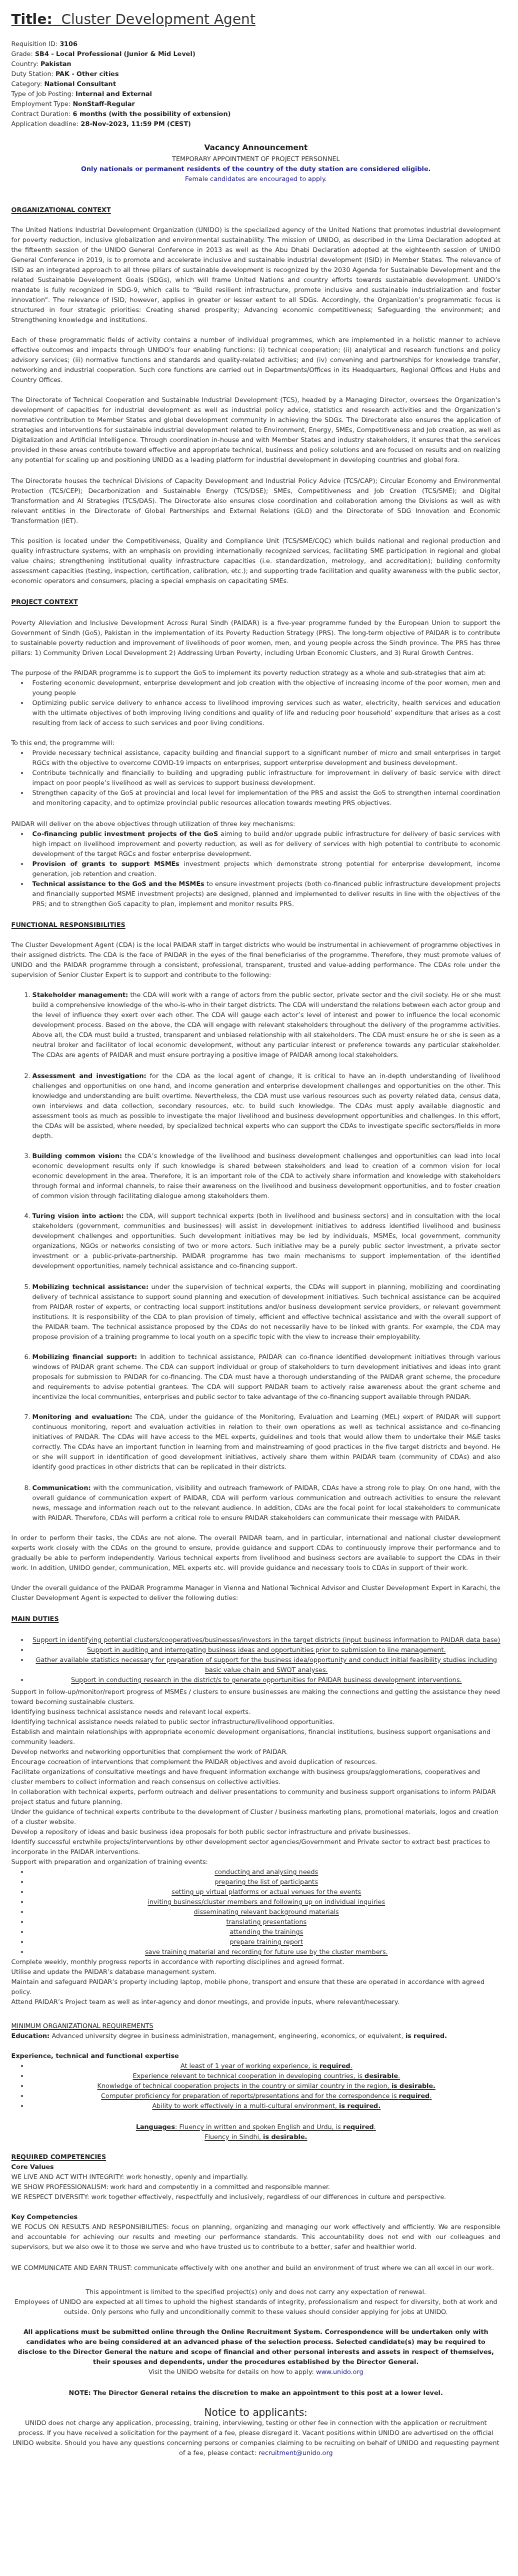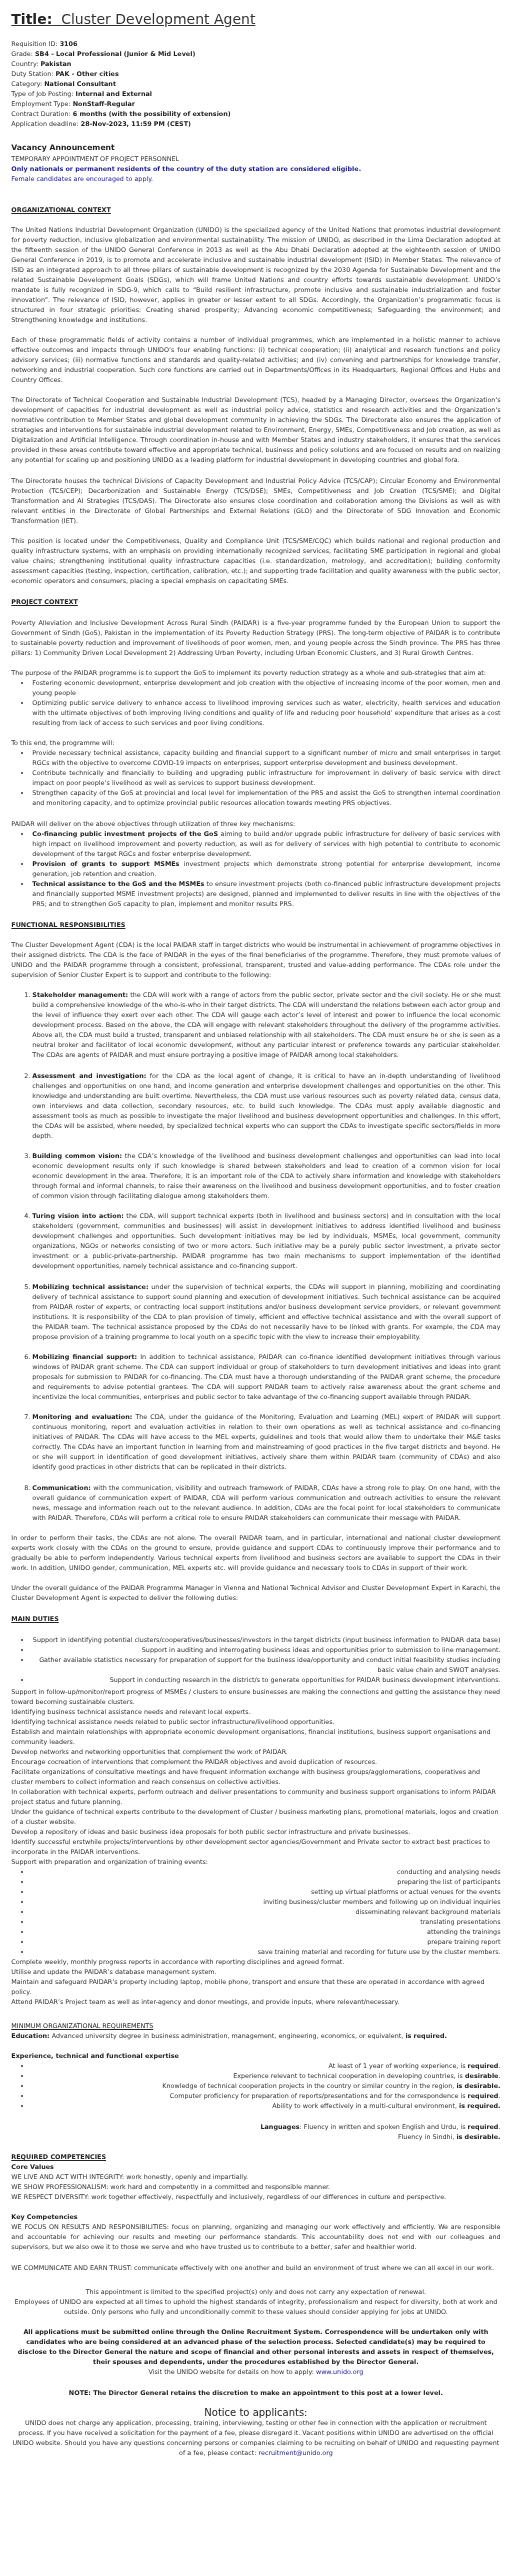--- a/index.html
+++ b/index.html
@@ -15,7 +15,7 @@
   .title-line b { font-weight: bold; }
   .meta-row { margin: 0; }
   .meta-row b { font-weight: bold; color: #222; }
-  .center { }
+  .center { text-align: center; }
   .va-title { font-weight: bold; font-size: 7.7px; margin-top: 12.4px; line-height: 12.4px; color: #222; }
   .eligible { color: #1c1c94; font-weight: bold; }
   .female { color: #1c1c94; }

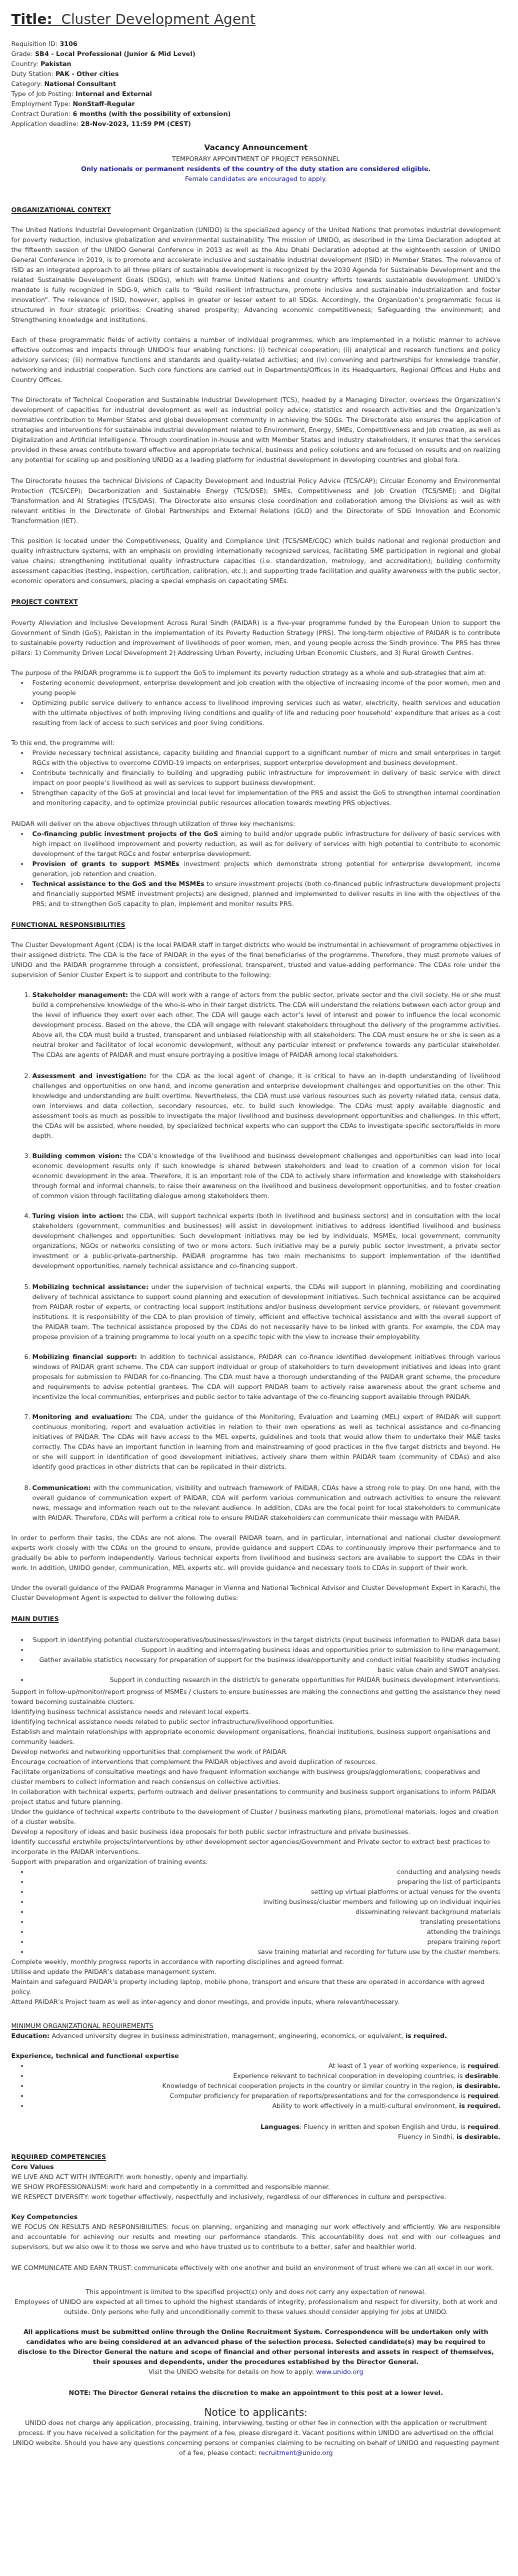--- a/index.html
+++ b/index.html
@@ -31,7 +31,7 @@
   b { color: #222; }
   .duties-line { margin: 0; text-align: left; }
   .sub-head { font-weight: bold; color: #222; margin: 0; }
-  .left { text-align: right; }
+  .left { text-align: center; text-decoration: underline; }
   .footer-block { text-align: center; }
   .footer-block p { text-align: center; margin: 0; }
   a { color: #1c1c94; text-decoration: none; }

